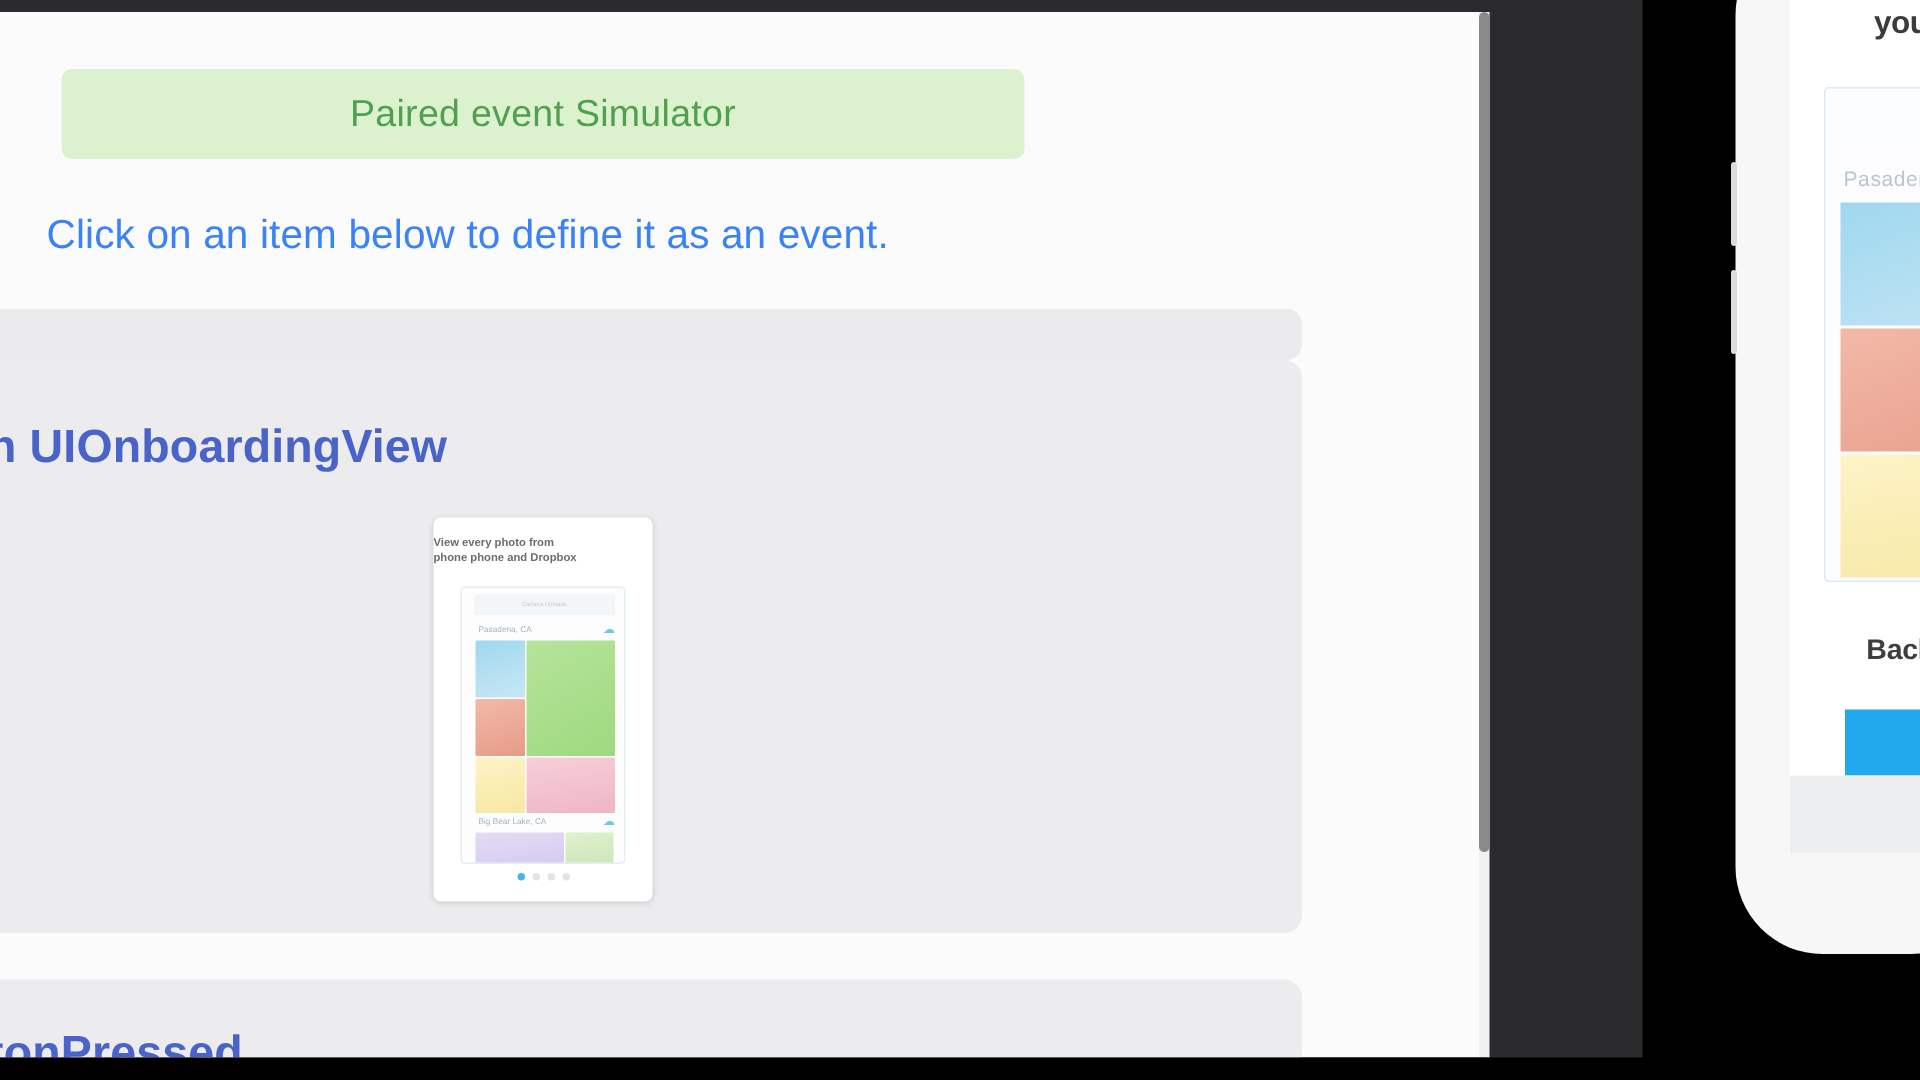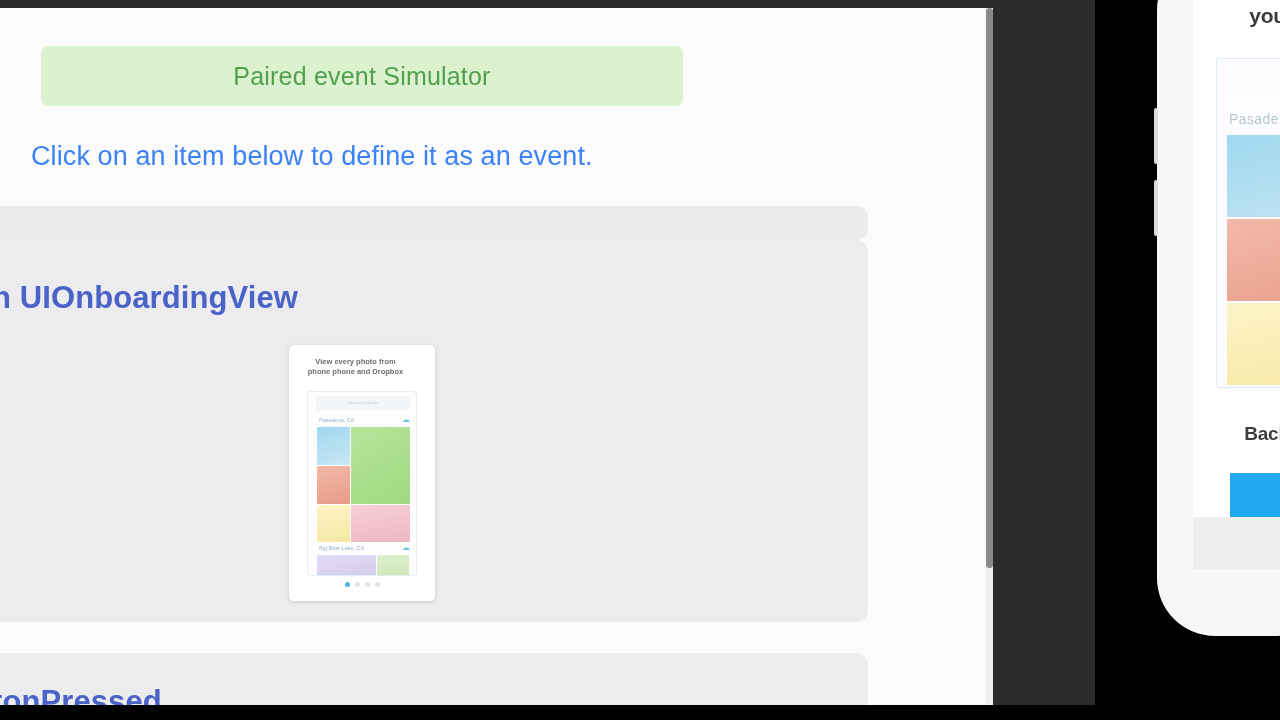--- a/index.html
+++ b/index.html
@@ -110,7 +110,6 @@
   }
   .mockup-headline {
     position:absolute; left:0; top:12px; width:133px;
-    text-align:center;
     color:#6d6d70;
     font-size:7.5px;
     line-height:10px;

